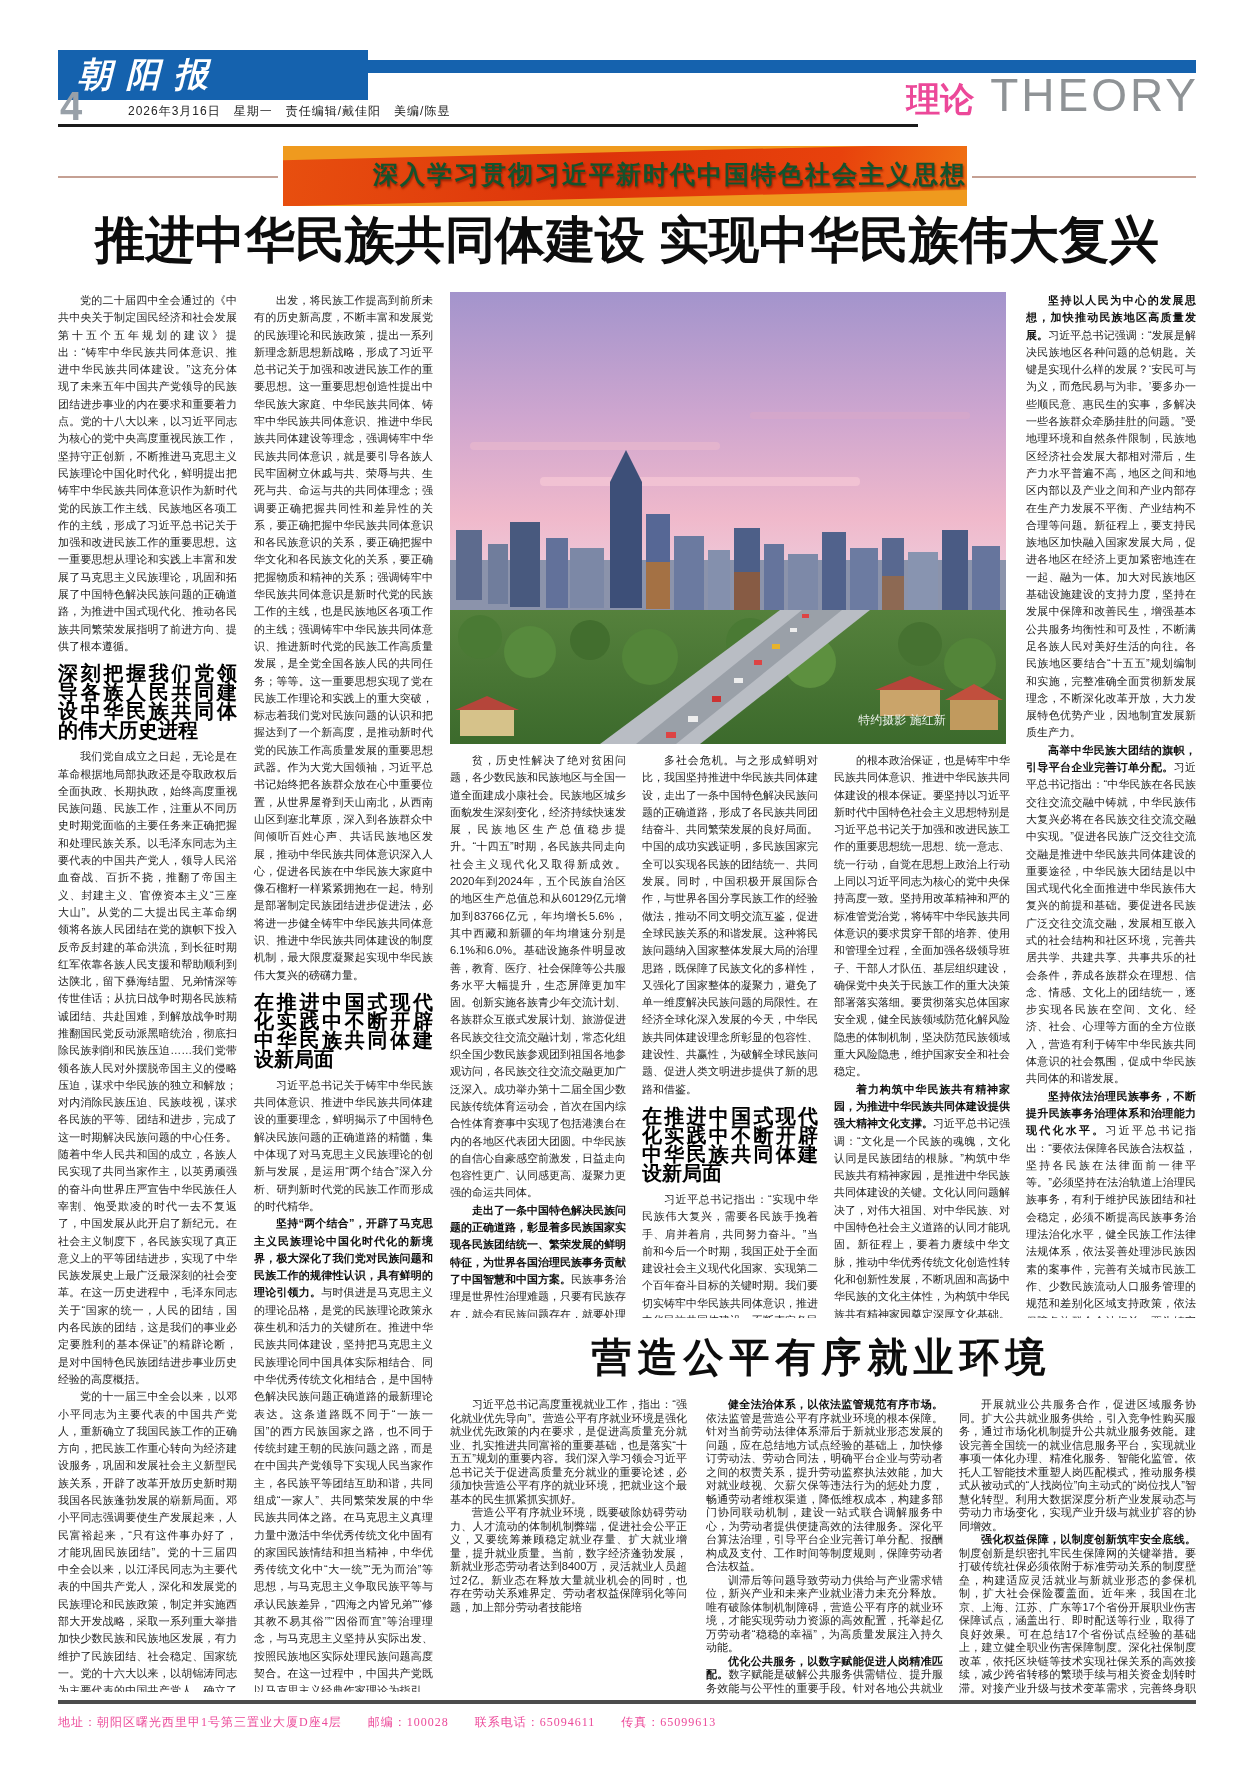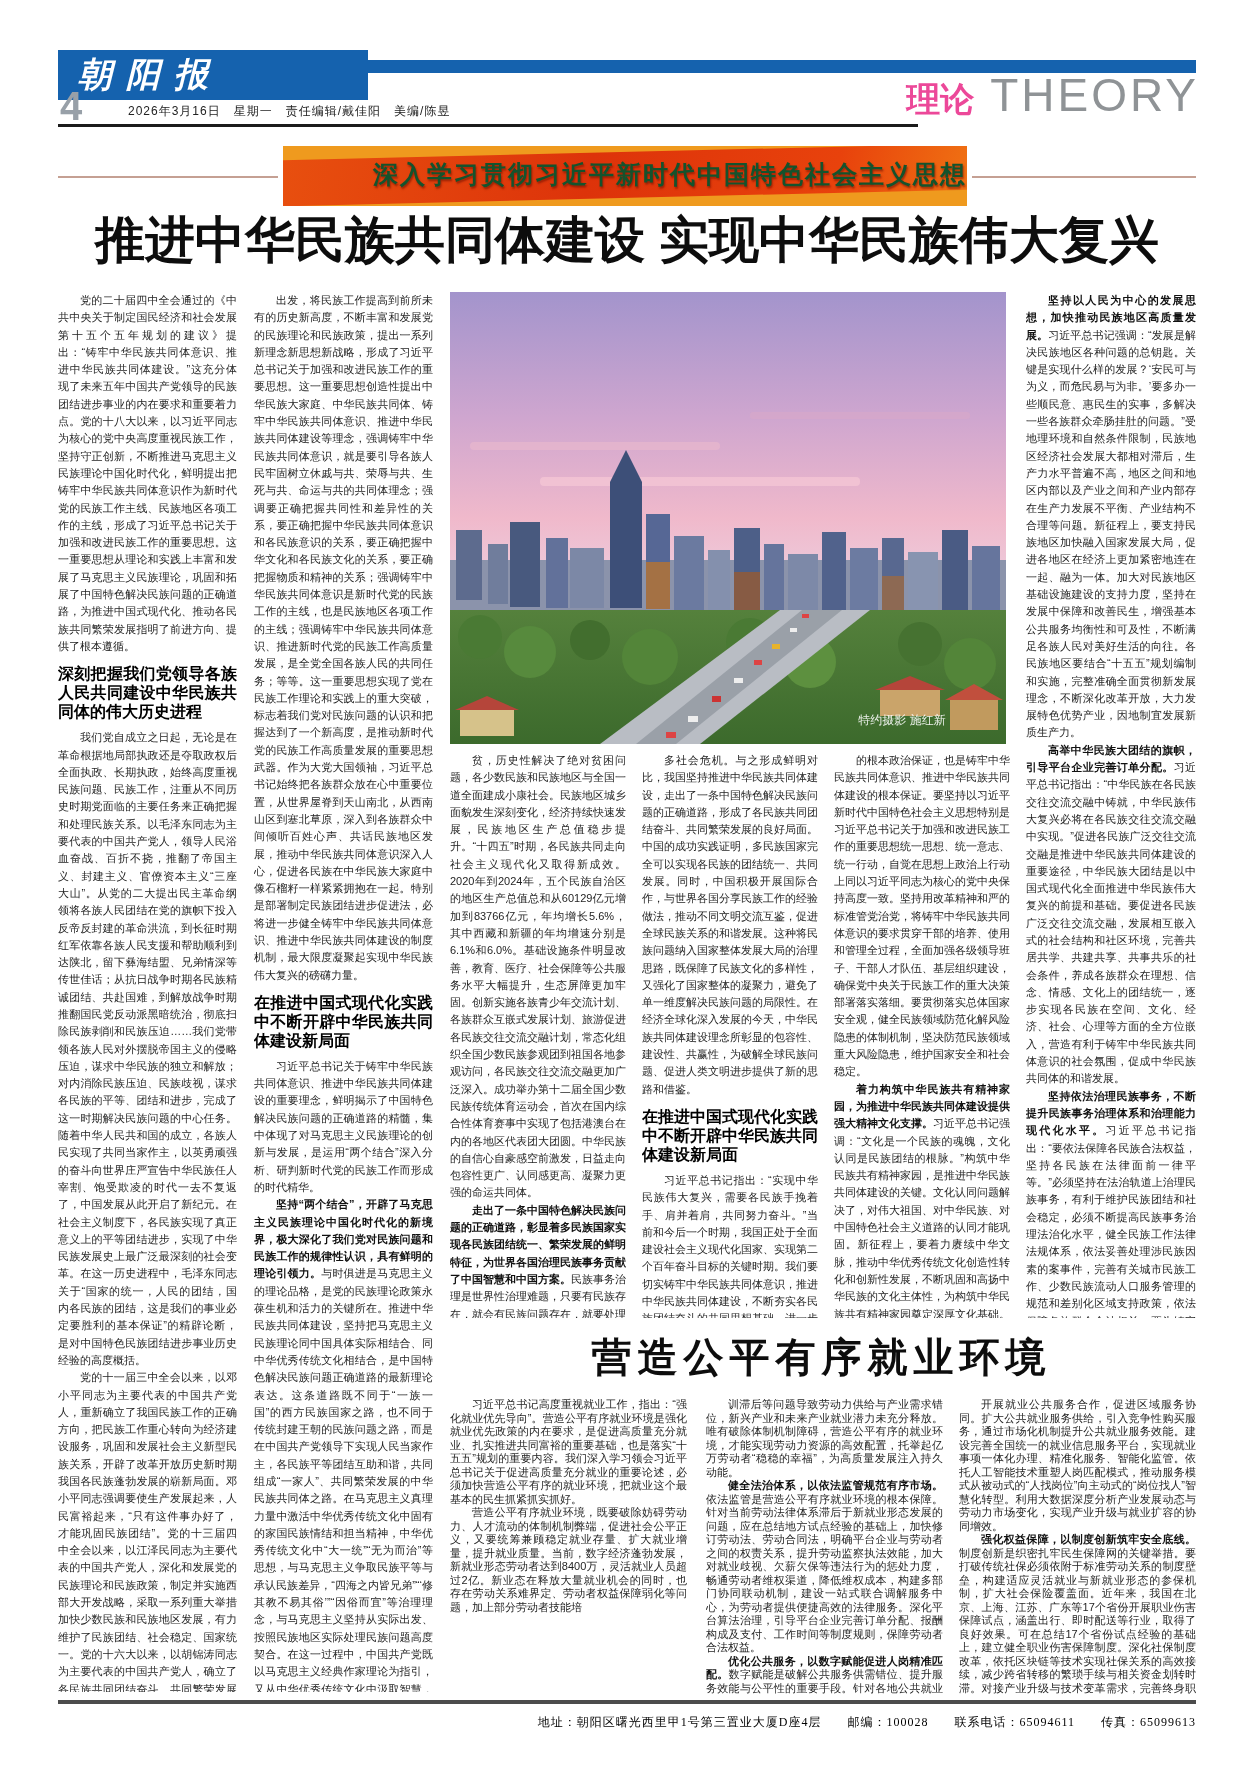--- a/index.html
+++ b/index.html
@@ -33,7 +33,7 @@
   
   .col{overflow:hidden;text-align:justify;color:#242424;font-size:11px;line-height:17.3px;}
   .col p{margin:0;text-indent:2em;}
-  .col h3{font-size:16px;line-height:19px;color:#000;margin:9px 0 8px 0;font-weight:bold;text-indent:0;}
+  .col h3{font-size:20px;line-height:19px;color:#000;margin:9px 0 8px 0;font-weight:bold;text-indent:0;}
   .col b.lead{font-weight:bold;color:#111;}
   #a1c1{left:58px;top:292px;width:179px;height:1400px;}
   #a1c2{left:254px;top:292px;width:179px;height:1400px;}

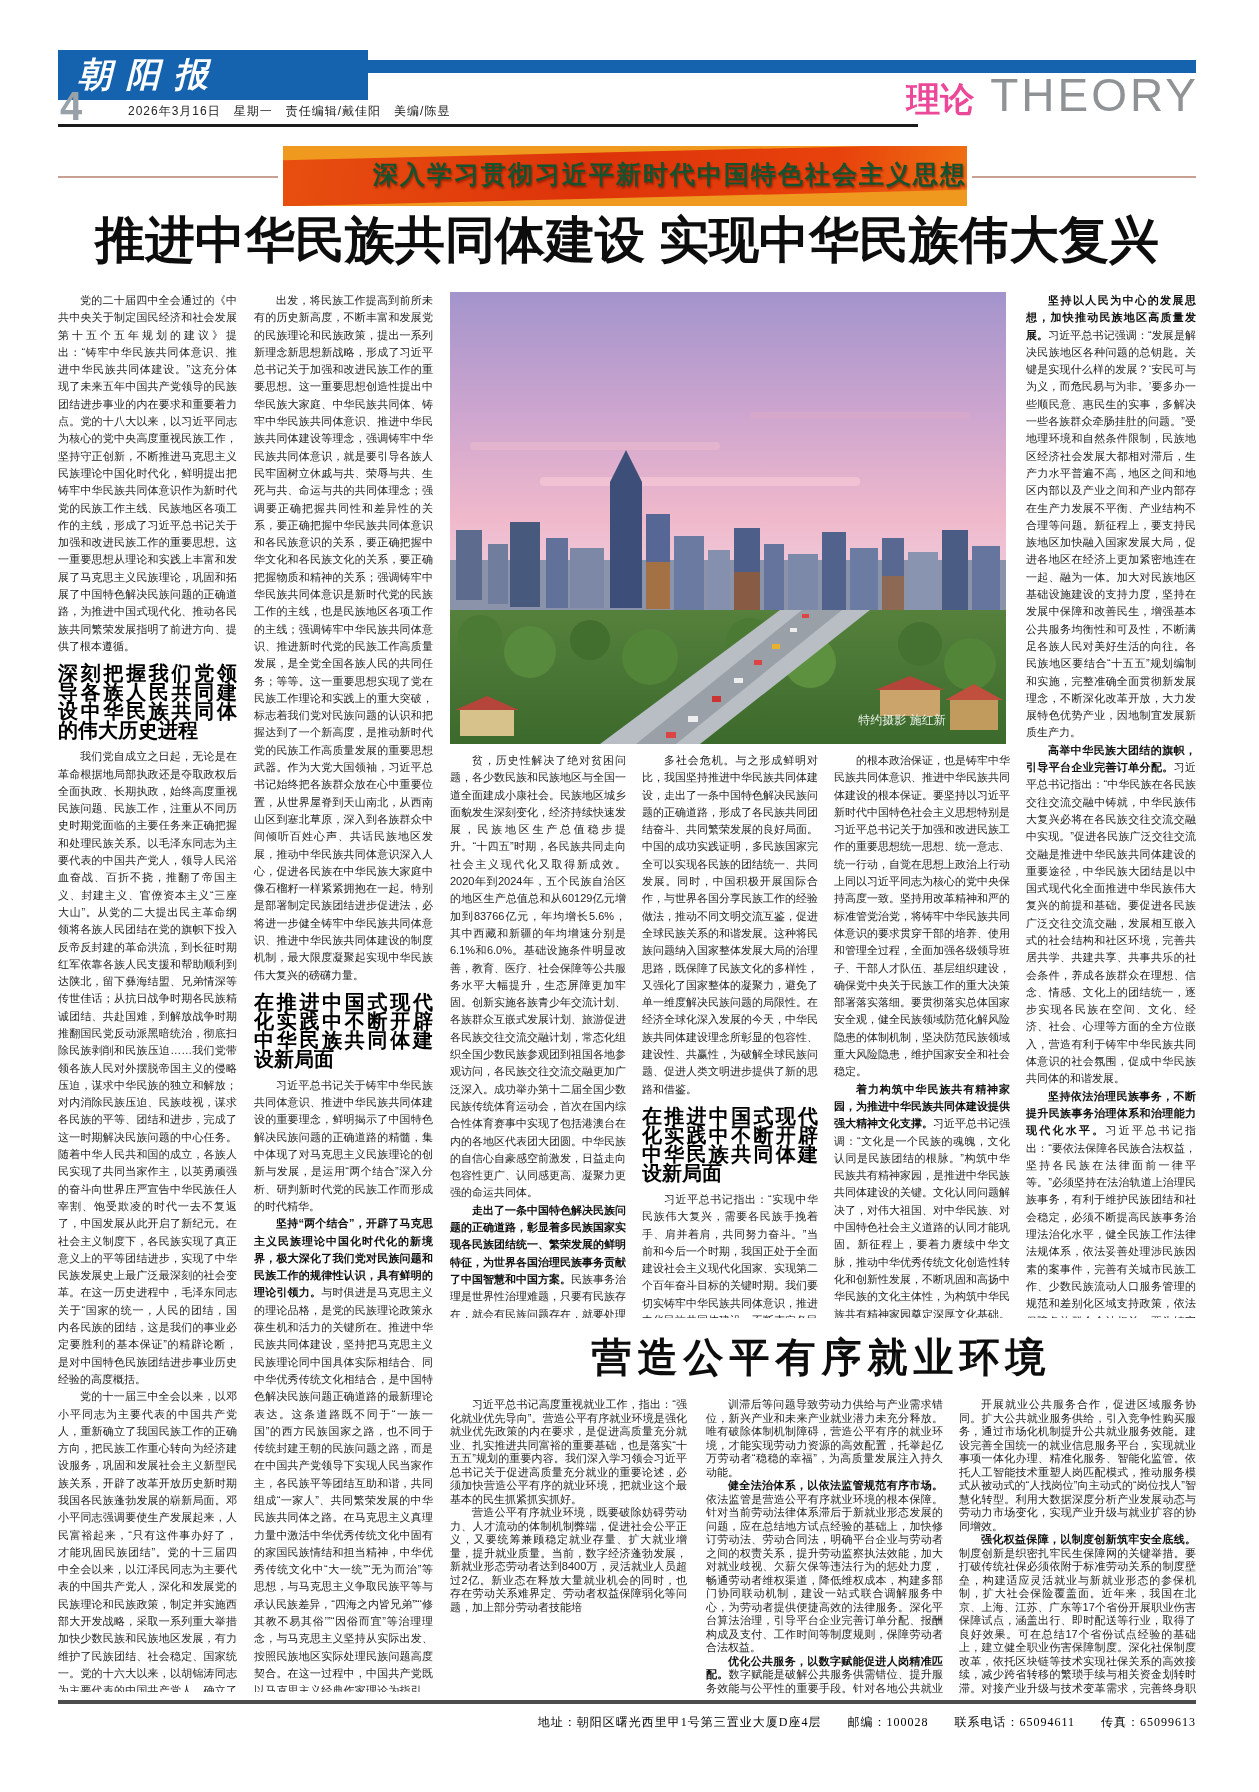--- a/index.html
+++ b/index.html
@@ -203,8 +203,8 @@
       <p>营造公平有序就业环境，既要破除妨碍劳动力、人才流动的体制机制弊端，促进社会公平正义，又要统筹兼顾稳定就业存量、扩大就业增量，提升就业质量。当前，数字经济蓬勃发展，新就业形态劳动者达到8400万，灵活就业人员超过2亿。新业态在释放大量就业机会的同时，也存在劳动关系难界定、劳动者权益保障弱化等问题，加上部分劳动者技能培</p>
     </div>
   <div class="abs col2" id="a2c2">
+      <p><b class="lead">健全法治体系，以依法监管规范有序市场。</b>依法监管是营造公平有序就业环境的根本保障。针对当前劳动法律体系滞后于新就业形态发展的问题，应在总结地方试点经验的基础上，加快修订劳动法、劳动合同法，明确平台企业与劳动者之间的权责关系，提升劳动监察执法效能，加大对就业歧视、欠薪欠保等违法行为的惩处力度，畅通劳动者维权渠道，降低维权成本，构建多部门协同联动机制，建设一站式联合调解服务中心，为劳动者提供便捷高效的法律服务。深化平台算法治理，引导平台企业完善订单分配、报酬构成及支付、工作时间等制度规则，保障劳动者合法权益。</p>
       <p>训滞后等问题导致劳动力供给与产业需求错位，新兴产业和未来产业就业潜力未充分释放。唯有破除体制机制障碍，营造公平有序的就业环境，才能实现劳动力资源的高效配置，托举起亿万劳动者“稳稳的幸福”，为高质量发展注入持久动能。</p>
-      <p><b class="lead">健全法治体系，以依法监管规范有序市场。</b>依法监管是营造公平有序就业环境的根本保障。针对当前劳动法律体系滞后于新就业形态发展的问题，应在总结地方试点经验的基础上，加快修订劳动法、劳动合同法，明确平台企业与劳动者之间的权责关系，提升劳动监察执法效能，加大对就业歧视、欠薪欠保等违法行为的惩处力度，畅通劳动者维权渠道，降低维权成本，构建多部门协同联动机制，建设一站式联合调解服务中心，为劳动者提供便捷高效的法律服务。深化平台算法治理，引导平台企业完善订单分配、报酬构成及支付、工作时间等制度规则，保障劳动者合法权益。</p>
       <p><b class="lead">优化公共服务，以数字赋能促进人岗精准匹配。</b>数字赋能是破解公共服务供需错位、提升服务效能与公平性的重要手段。针对各地公共就业服务资源分布不均衡的问题，应推动公共就业服务向基层延伸，鼓励地区之间</p>
     </div>
   <div class="abs col2" id="a2c3">

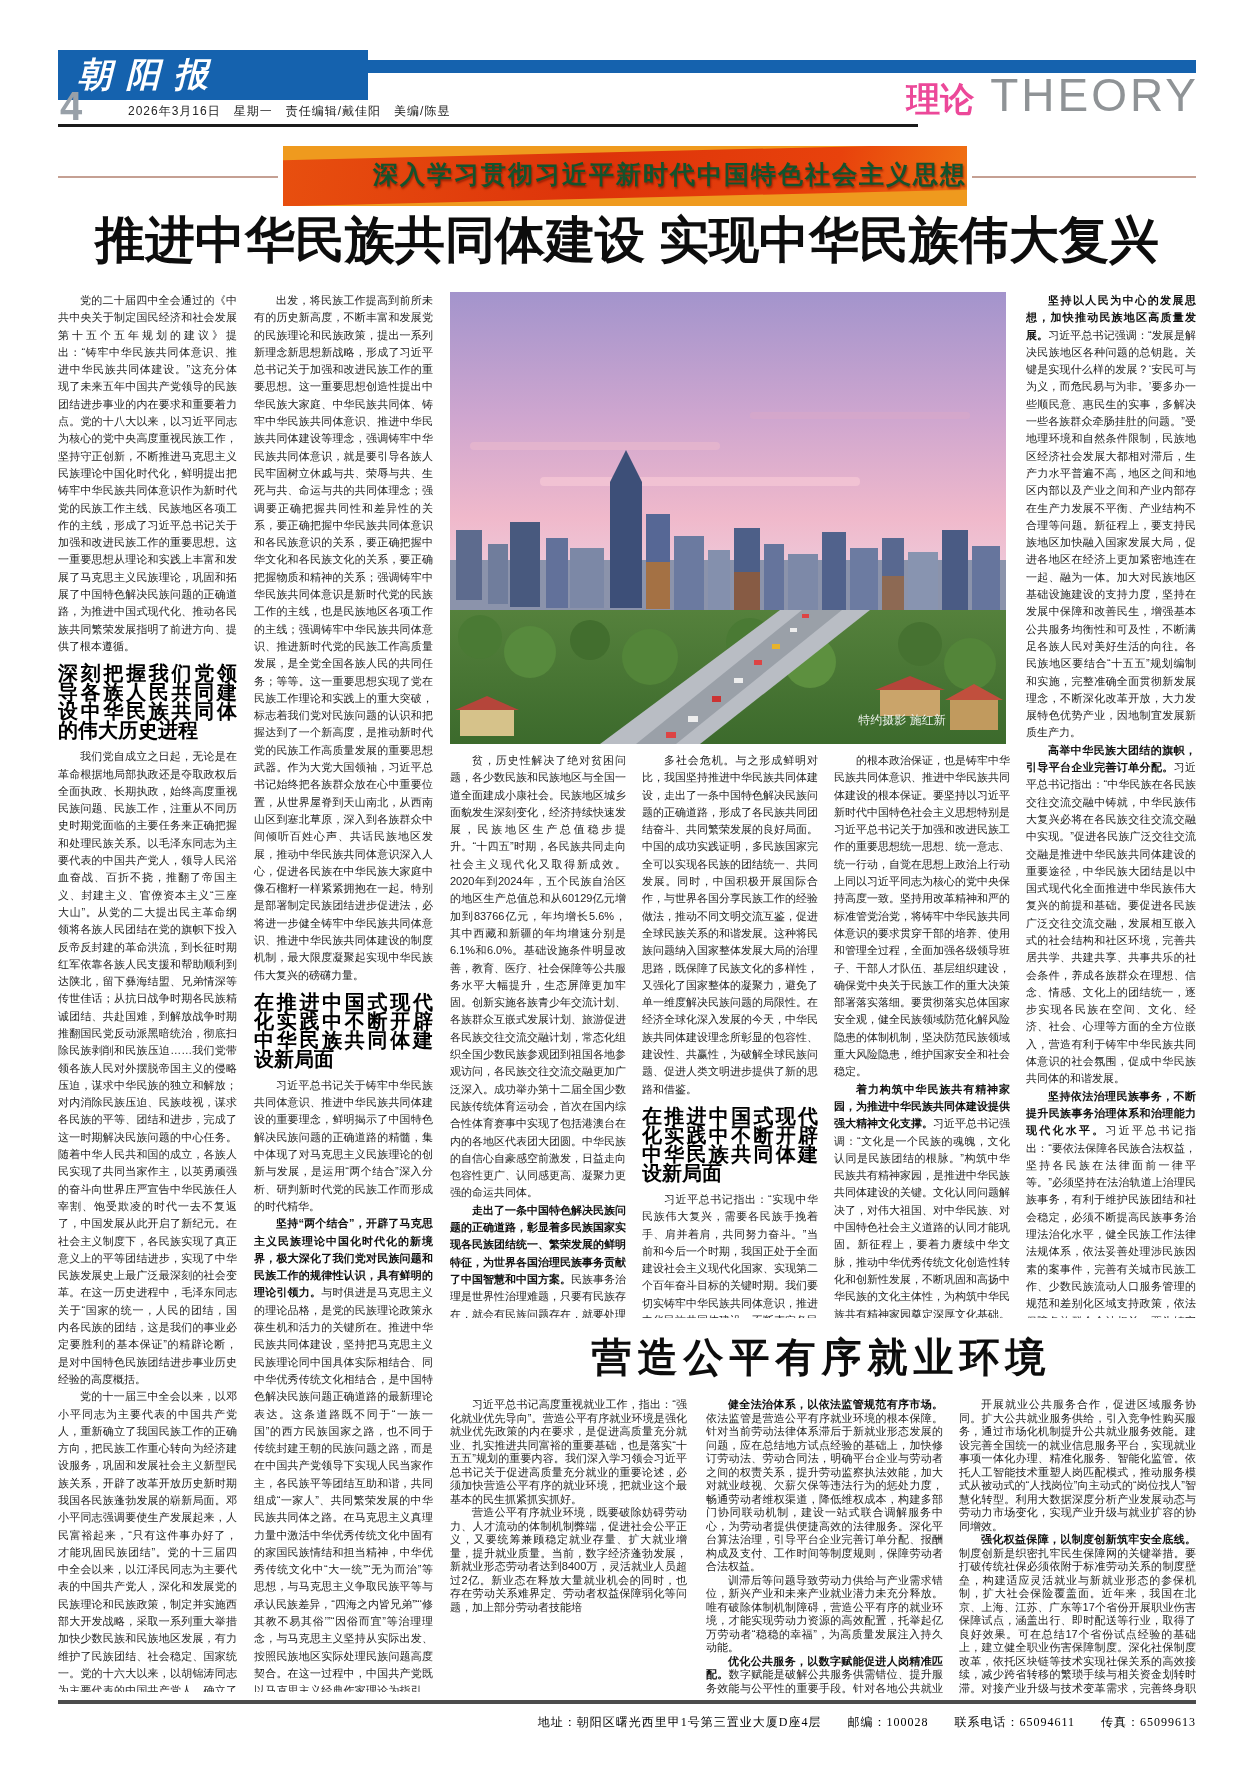--- a/index.html
+++ b/index.html
@@ -55,7 +55,7 @@
   #a2c3{left:959px;top:1398px;width:237px;height:296px;}
   
   #footer-rule{left:58px;top:1700px;width:1138px;height:4px;background:#4c4c4c;}
-  #footer-text{left:58px;top:1714px;width:1138px;text-align:right;font-size:12px;color:#000000;
+  #footer-text{left:58px;top:1714px;width:1138px;text-align:left;font-size:12px;color:#ec4899;
         font-family:"Liberation Serif",serif;letter-spacing:1px;}
 </style>
 </head>

